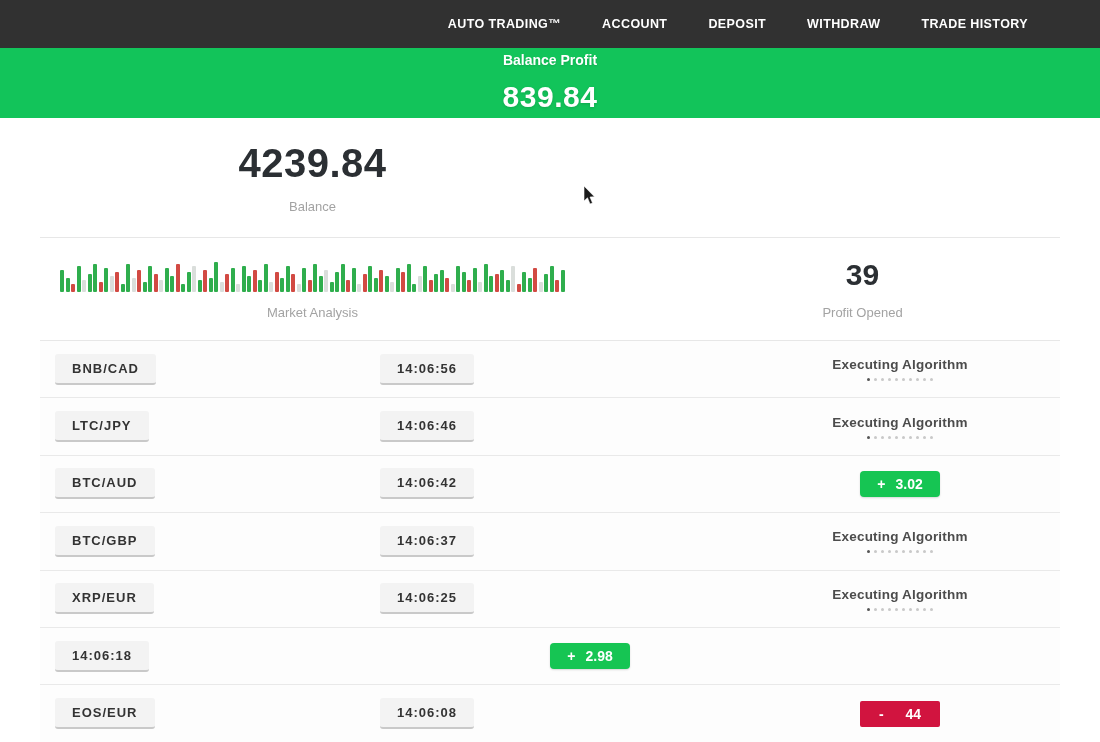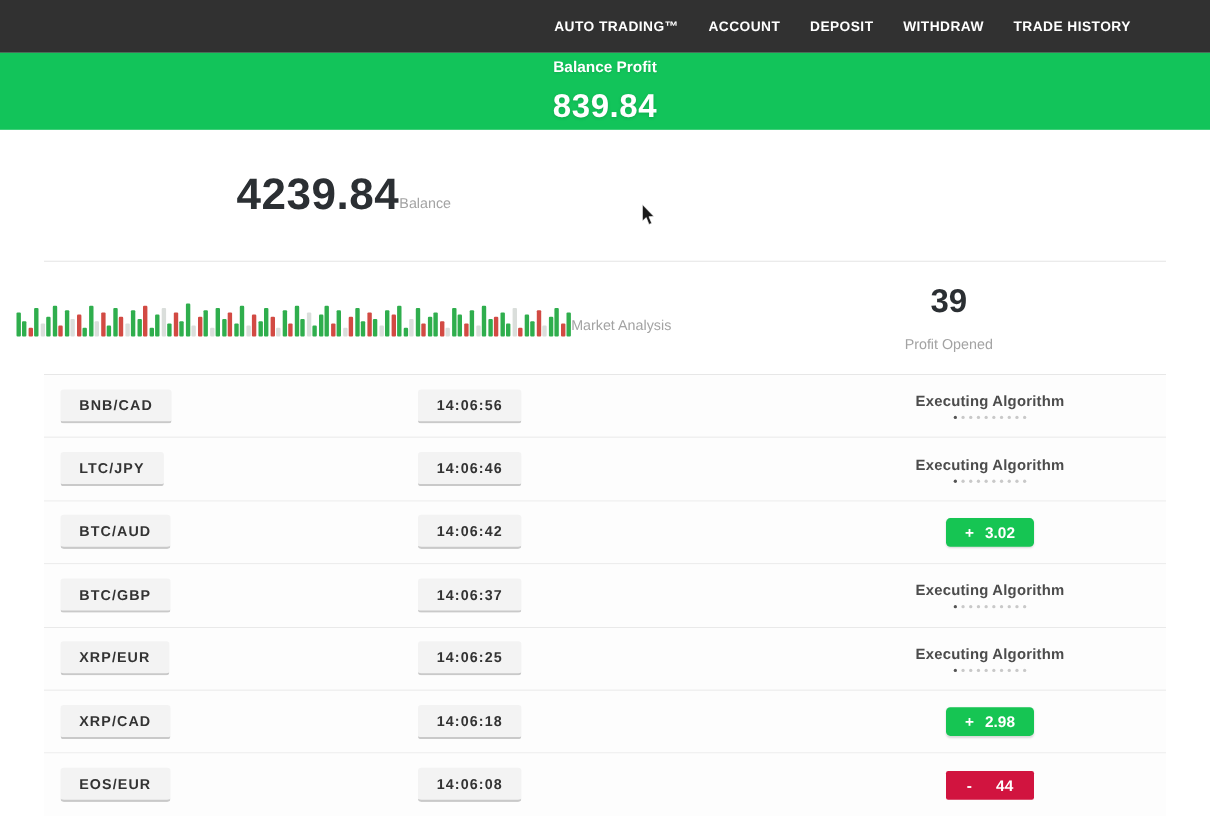--- a/index.html
+++ b/index.html
@@ -12,7 +12,7 @@
   
   .nav {
     height:48px; background:#313131; display:flex; align-items:center;
-    justify-content:flex-end; padding-right:72px; gap:27px;
+    justify-content:flex-end; padding-right:72px; gap:41px;
   }
   .nav-item {
     color:#ffffff; font-size:12.5px; font-weight:bold; letter-spacing:.4px;

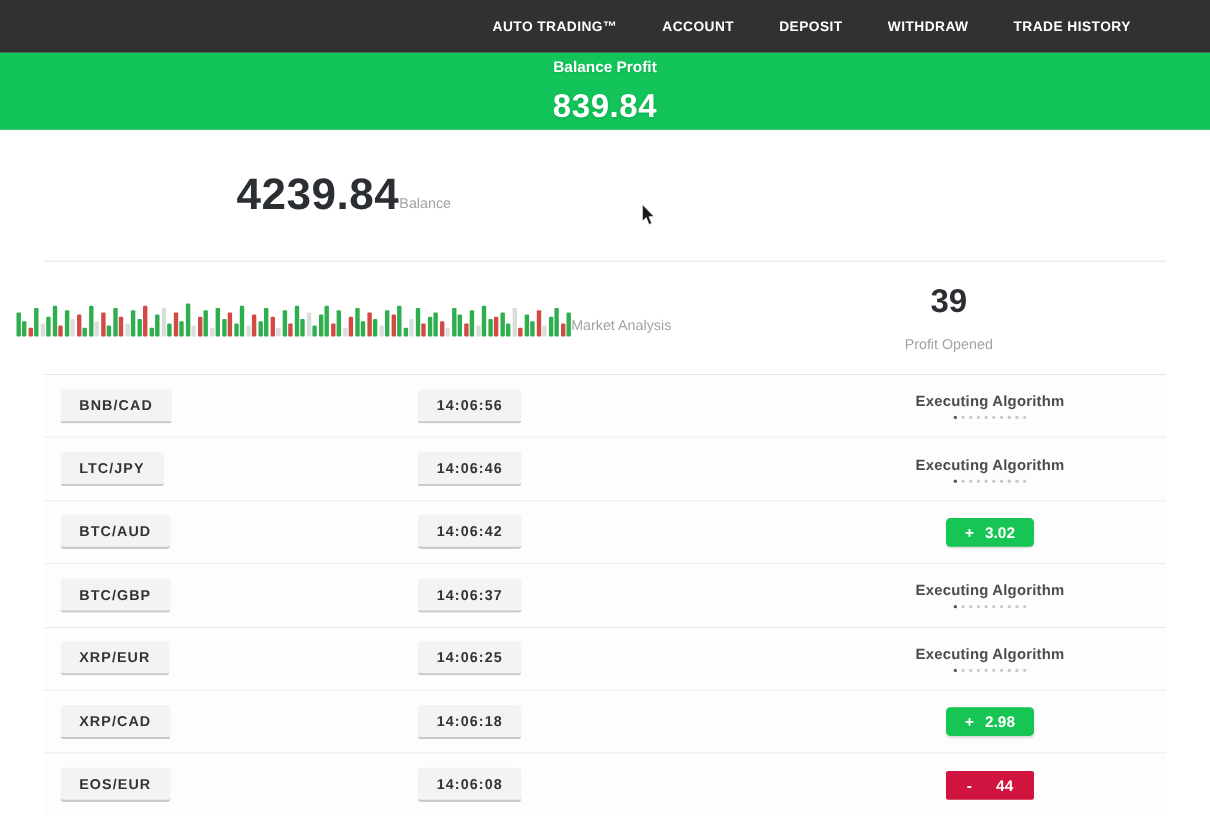--- a/index.html
+++ b/index.html
@@ -29,7 +29,7 @@
 
   
   .stats-row { display:flex; }
-  .stats-left  { width:625px; display:flex; flex-direction:row; align-items:center; justify-content:center; }
+  .stats-left  { width:625px; display:flex; flex-direction:column; align-items:center; justify-content:center; }
   .stats-right { width:475px; display:flex; flex-direction:column; align-items:center; justify-content:center; }
   .row1 { height:119px; }
   .row2 { height:102px; }

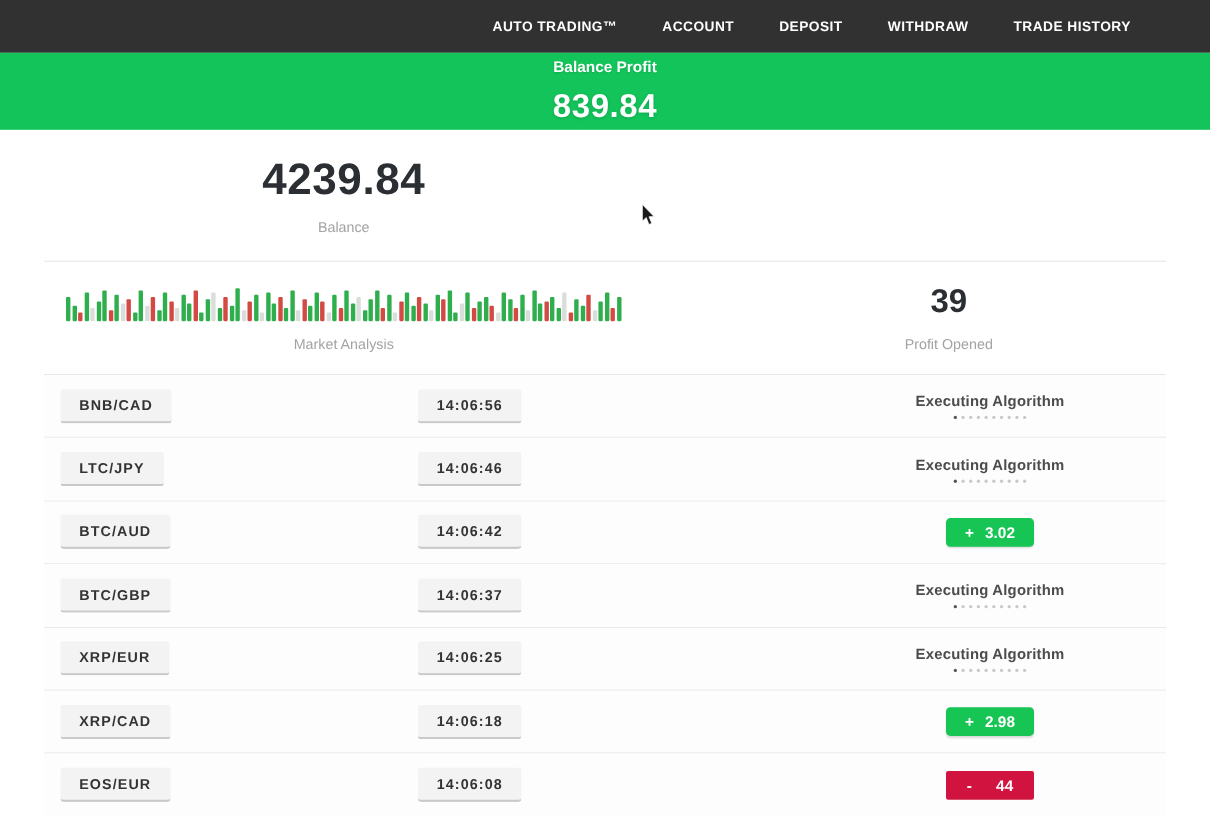--- a/index.html
+++ b/index.html
@@ -343,9 +343,6 @@
   </div>
 
   <div class="trow">
-    <div class="cell c-pair">
-      <span class="chip">XRP/CAD</span>
-    </div>
     <div class="cell c-time">
       <span class="chip">14:06:18</span>
     </div>

